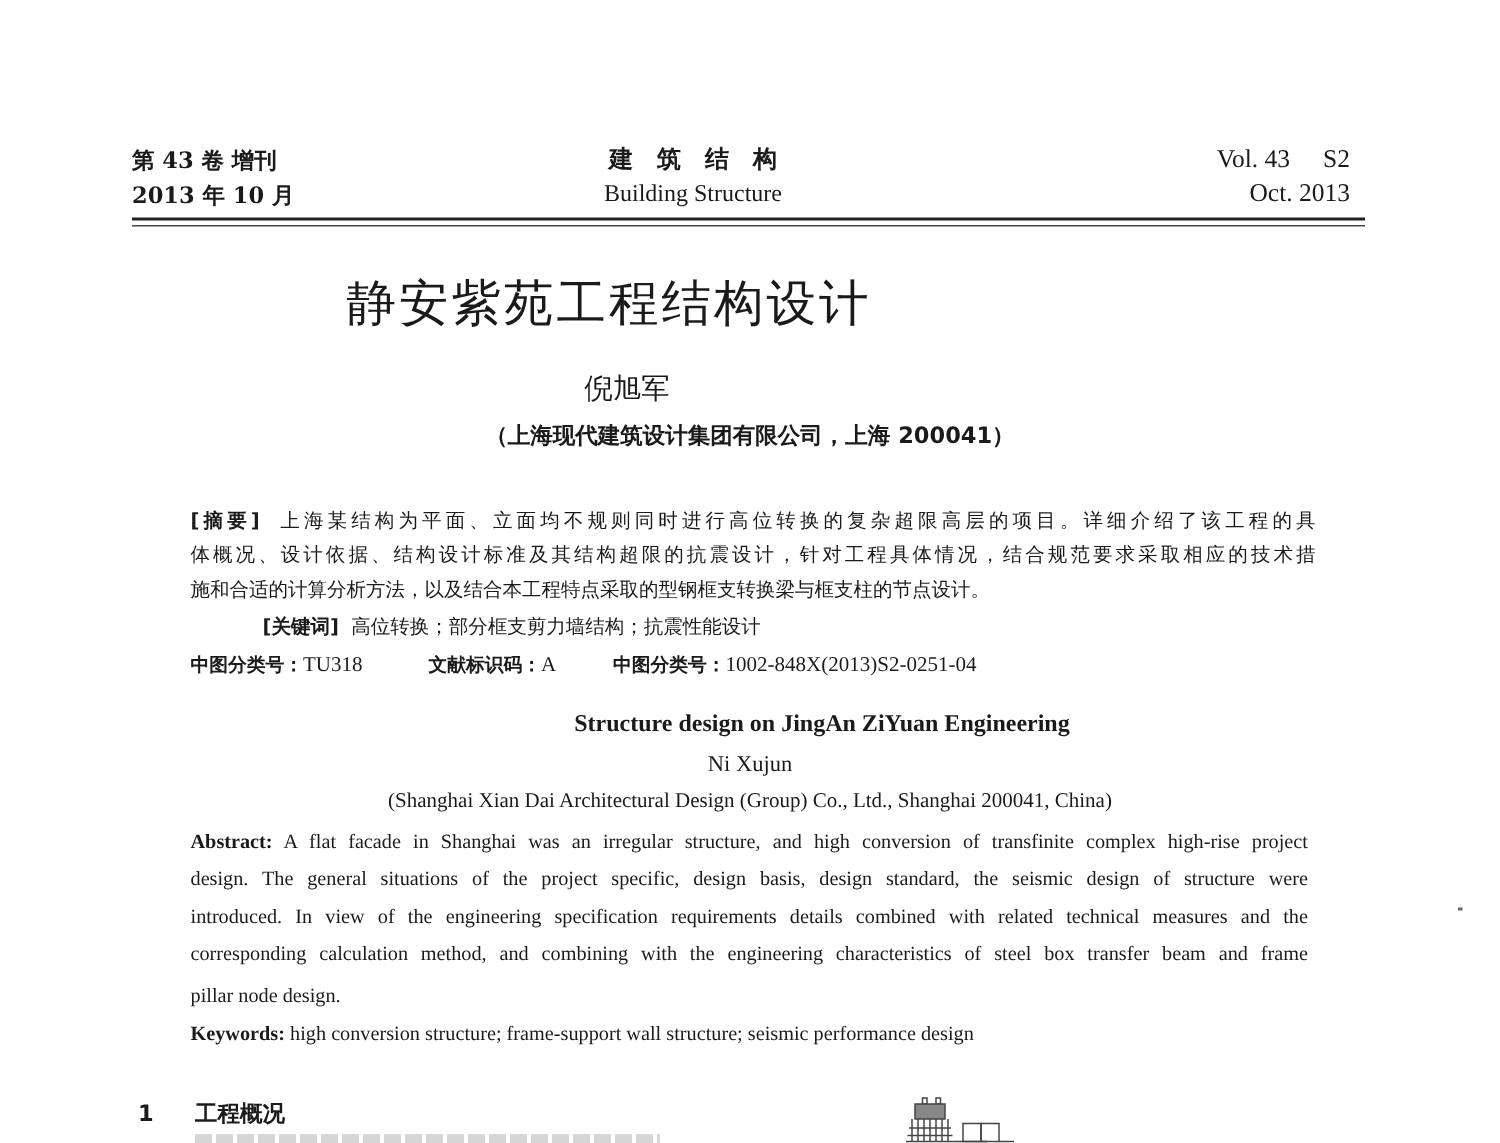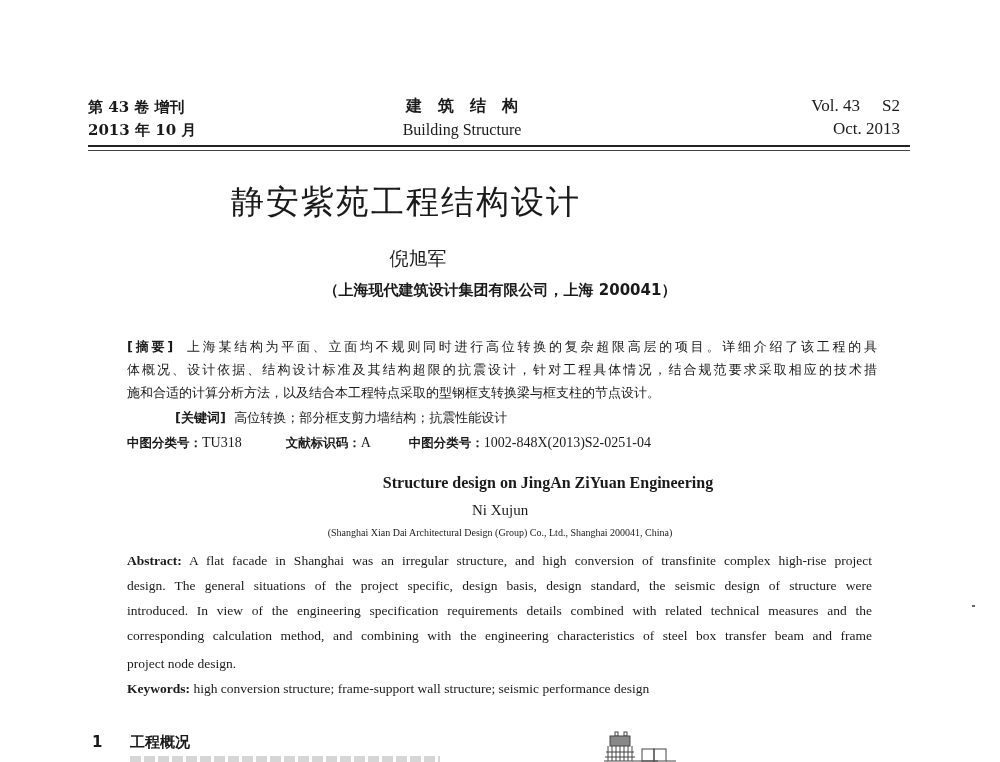--- a/index.html
+++ b/index.html
@@ -17,7 +17,7 @@
   .lbl { font-weight:bold; }
   .en-title { left:0; width:1000px; text-align:center; top:474px; font-family:"Liberation Serif", serif; font-size:16px; font-weight:bold;padding-left:48px; }
   .en-author { left:0; width:1000px; text-align:center; top:502px; font-family:"Liberation Serif", serif; font-size:15px; }
-  .en-affil { left:0; width:1000px; text-align:center; top:527px; font-family:"Liberation Serif", serif; font-size:10px; }
+  .en-affil { left:0; width:1000px; text-align:center; top:527px; font-family:"Liberation Serif", serif; font-size:14px; }
   .en-line { left:127px; width:745px; font-family:"Liberation Serif", serif; font-size:13.5px; text-align:justify; text-align-last:justify; }
   .en-line.last { text-align-last:left; }
   .sec { left:92px; top:733px; font-family:"DejaVu Sans", sans-serif; font-size:15px; font-weight:bold; }

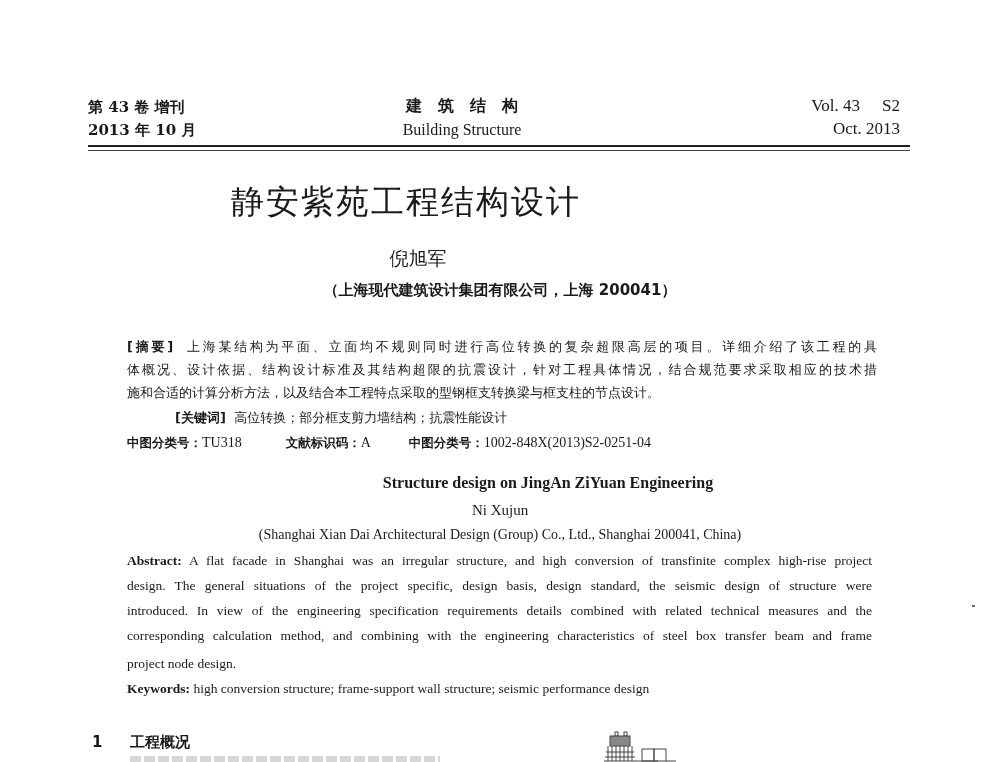--- a/index.html
+++ b/index.html
@@ -70,7 +70,7 @@
 <div class="abs en-line" style="top:578px;">design.  The general situations of the project specific, design basis, design standard, the seismic design of structure were</div>
 <div class="abs en-line" style="top:603px;">introduced.  In view of the engineering specification requirements details combined with related technical measures and the</div>
 <div class="abs en-line" style="top:628px;">corresponding calculation method, and combining with the engineering characteristics of steel box transfer beam and frame</div>
-<div class="abs en-line last" style="top:656px;">project node design.</div>
+<div class="abs en-line last" style="top:656px;">pillar node design.</div>
 
 <div class="abs en-line last" style="top:681px;">
   <span class="lbl">Keywords:</span> <span>high conversion structure; frame-support wall structure; seismic performance design</span>

